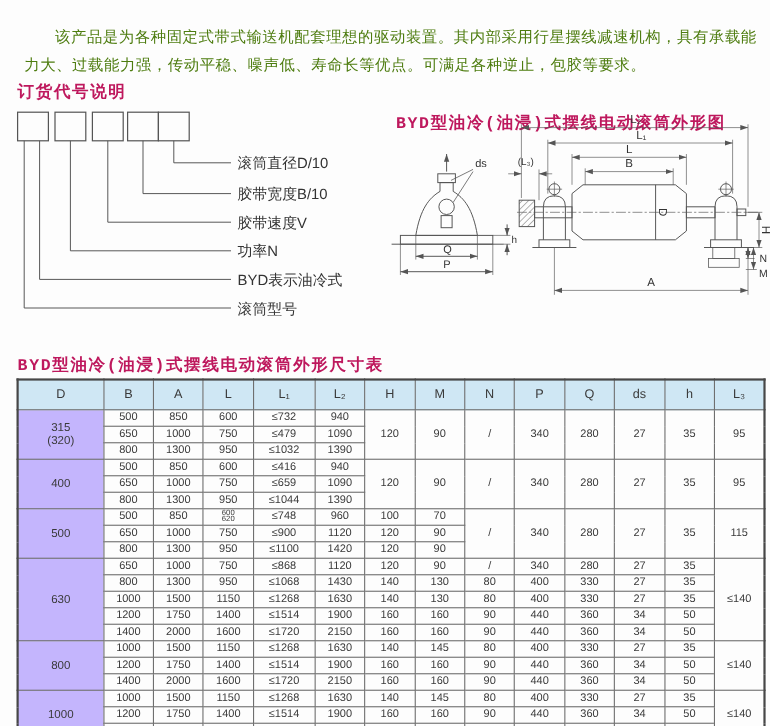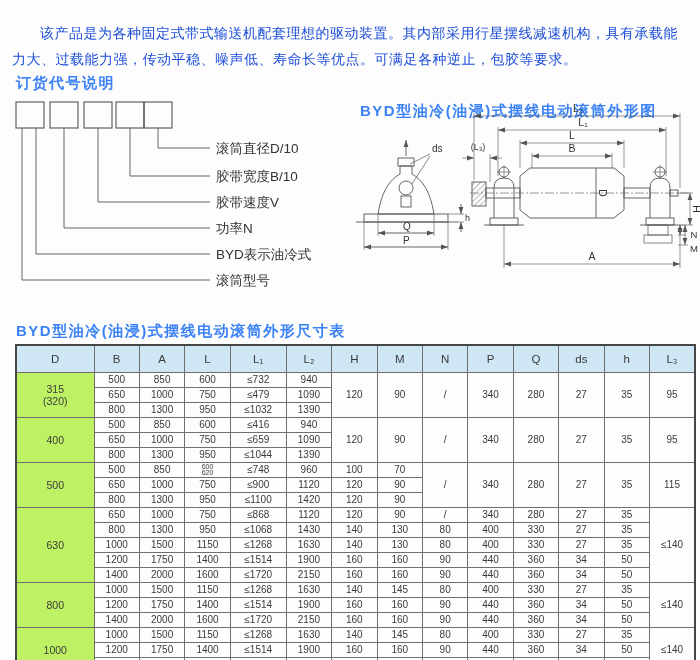--- a/index.html
+++ b/index.html
@@ -8,8 +8,8 @@
     font-family:"Liberation Sans","DejaVu Sans",sans-serif;color:#2e2e2e;overflow:hidden;
   }
   .intro{
-    position:absolute;top:6px;left:12px;width:676px;
-    font-size:14px;line-height:26px;text-indent:2em;letter-spacing:.5px;color:#1d4ed8;
+    position:absolute;top:6px;left:22px;width:676px;
+    font-size:14px;line-height:26px;text-indent:2em;letter-spacing:.5px;color:#4d7c0f;
   }
   .sec-title{
     position:absolute;font-size:15px;font-weight:bold;color:#3b82f6;letter-spacing:1.5px;white-space:nowrap;

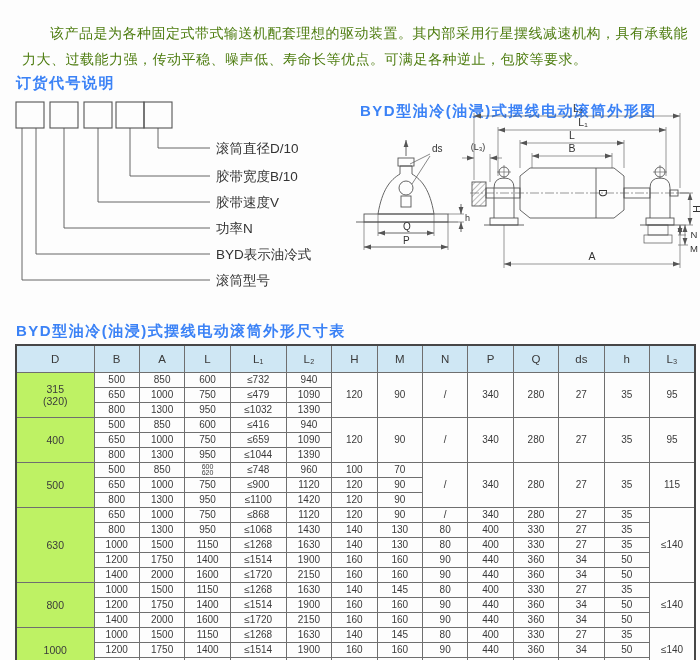--- a/index.html
+++ b/index.html
@@ -12,7 +12,7 @@
     font-size:14px;line-height:26px;text-indent:2em;letter-spacing:.5px;color:#4d7c0f;
   }
   .sec-title{
-    position:absolute;font-size:15px;font-weight:bold;color:#3b82f6;letter-spacing:1.5px;white-space:nowrap;
+    position:absolute;font-size:15px;font-weight:bold;color:#be185d;letter-spacing:1.5px;white-space:nowrap;font-family:Liberation Mono, monospace;
   }
   #t-code{top:62px;left:16px;}
   #t-draw{top:62px;left:360px;margin-top:40px;}

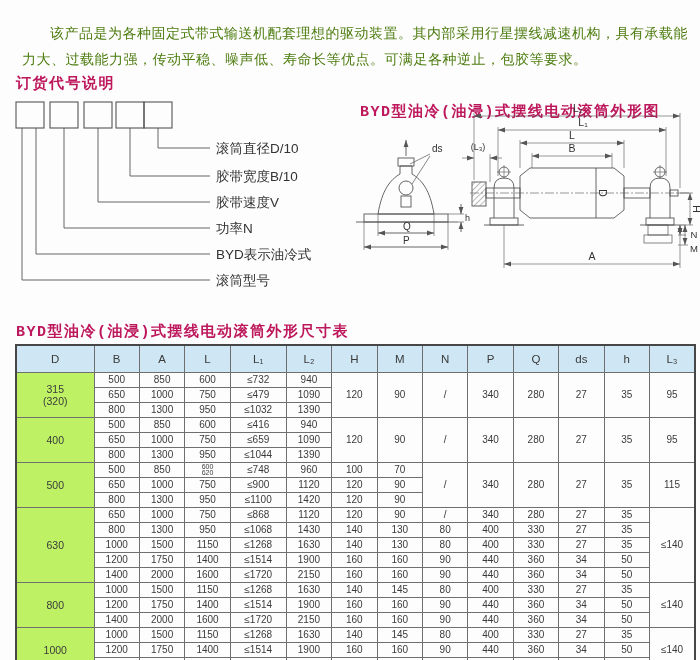--- a/index.html
+++ b/index.html
@@ -32,7 +32,7 @@
   .dimtbl{border:2px solid #474747;}
   .dimtbl th{height:26px;font-weight:normal;font-size:11.5px;background:#cfe7f4;}
   .dimtbl td{height:14px;line-height:12px;}
-  .dimtbl td.hl{background:#bef264;font-size:10.5px;line-height:12px;}
+  .dimtbl td.hl{background:#c4b5fd;font-size:10.5px;line-height:12px;}
   .dimtbl td.sm{font-size:7px;line-height:6px;}
 </style>
 </head>

